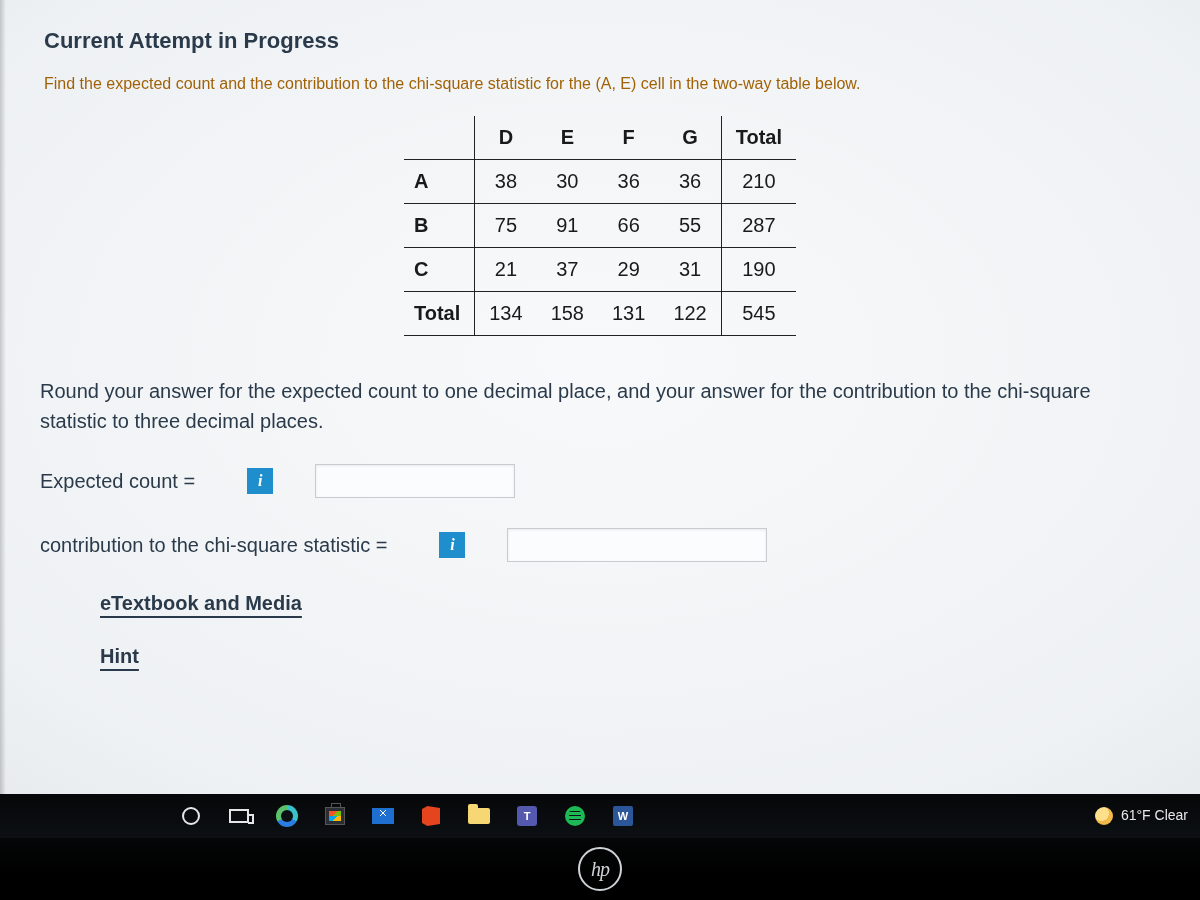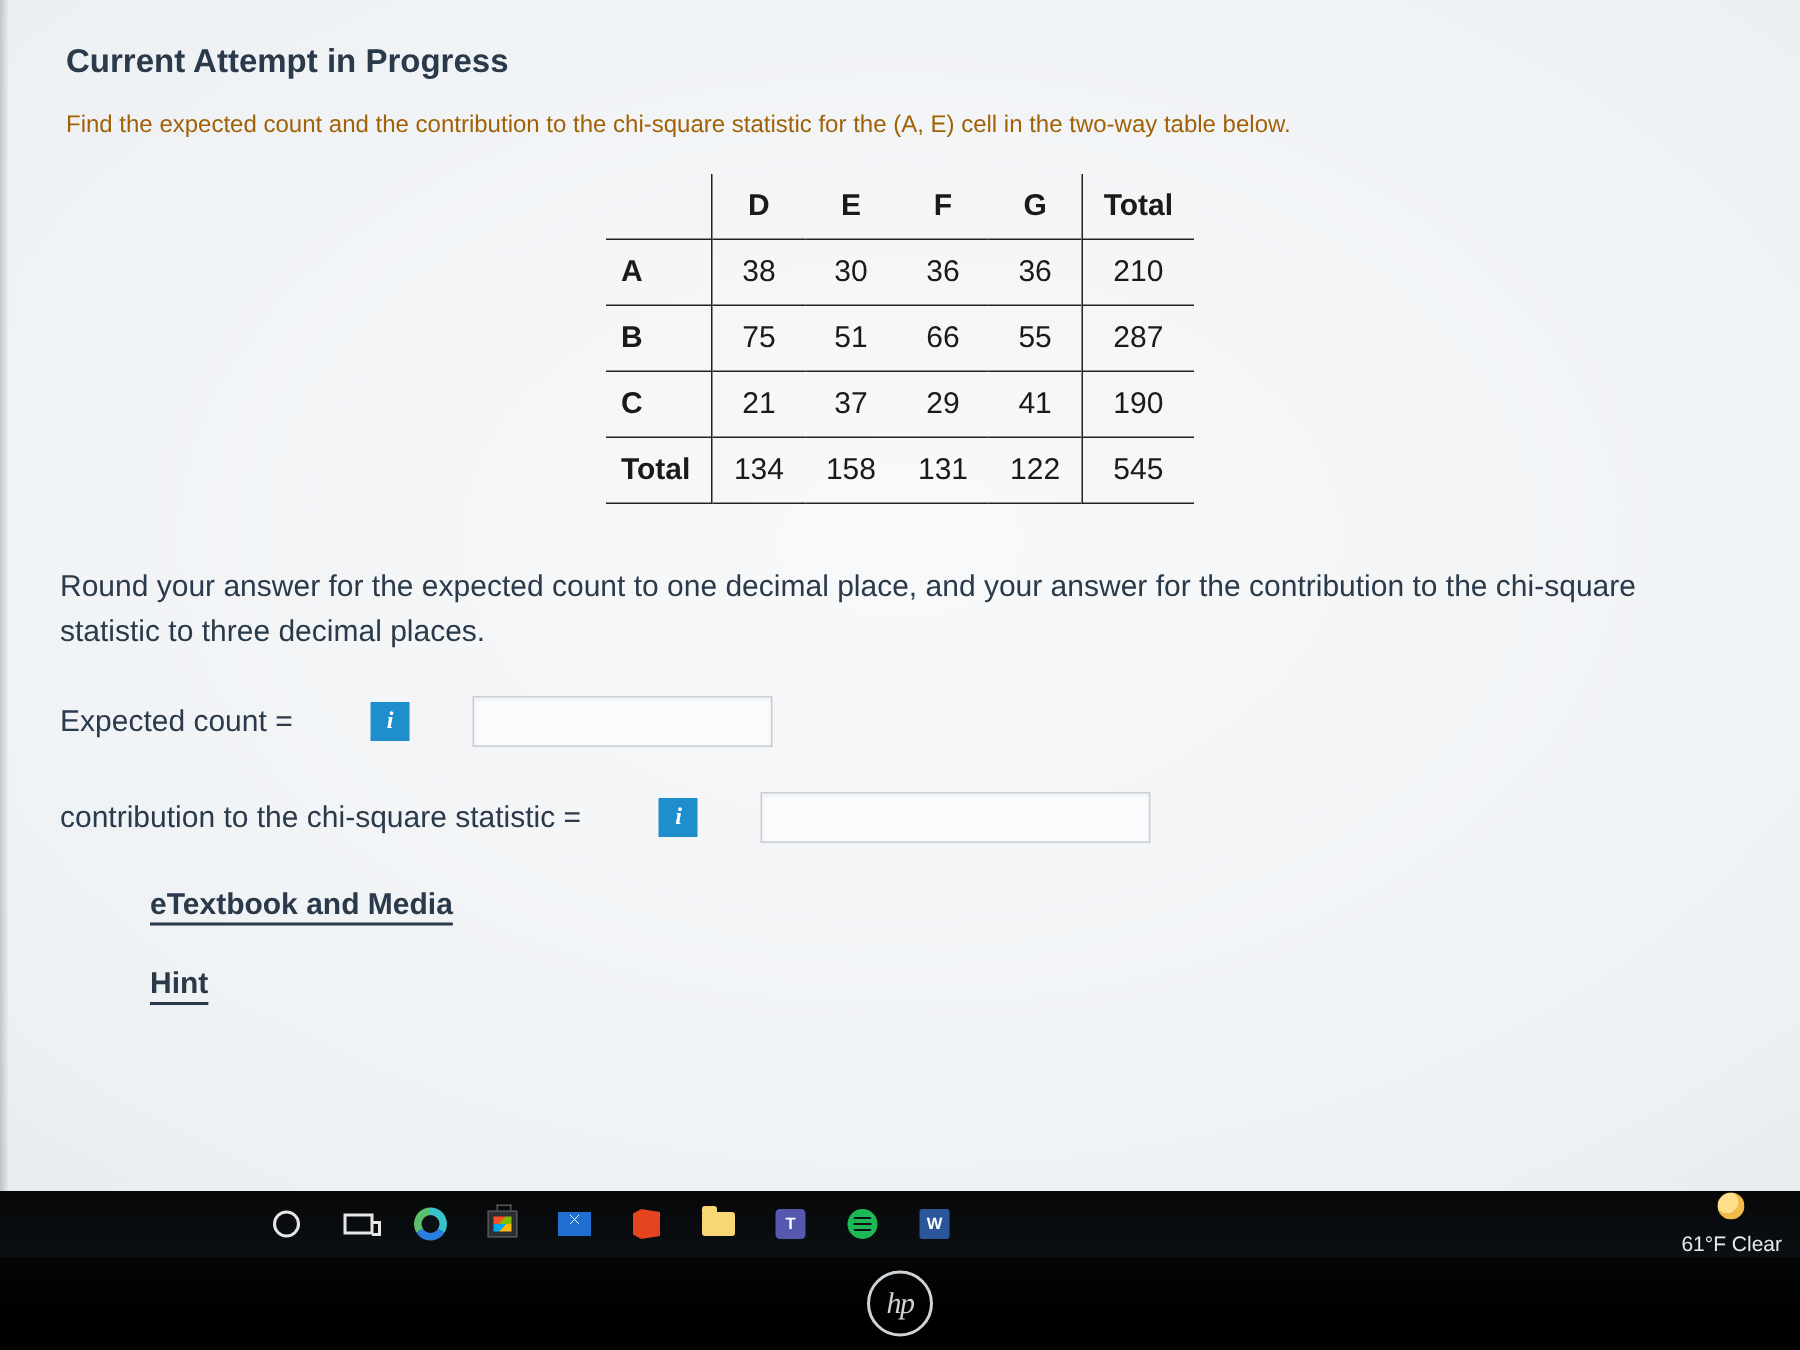--- a/index.html
+++ b/index.html
@@ -189,7 +189,7 @@
         <tr>
           <td class="row-label col-sep-right">B</td>
           <td>75</td>
-          <td>51</td>
+          <td>91</td>
           <td>66</td>
           <td>55</td>
           <td class="col-sep-left">287</td>

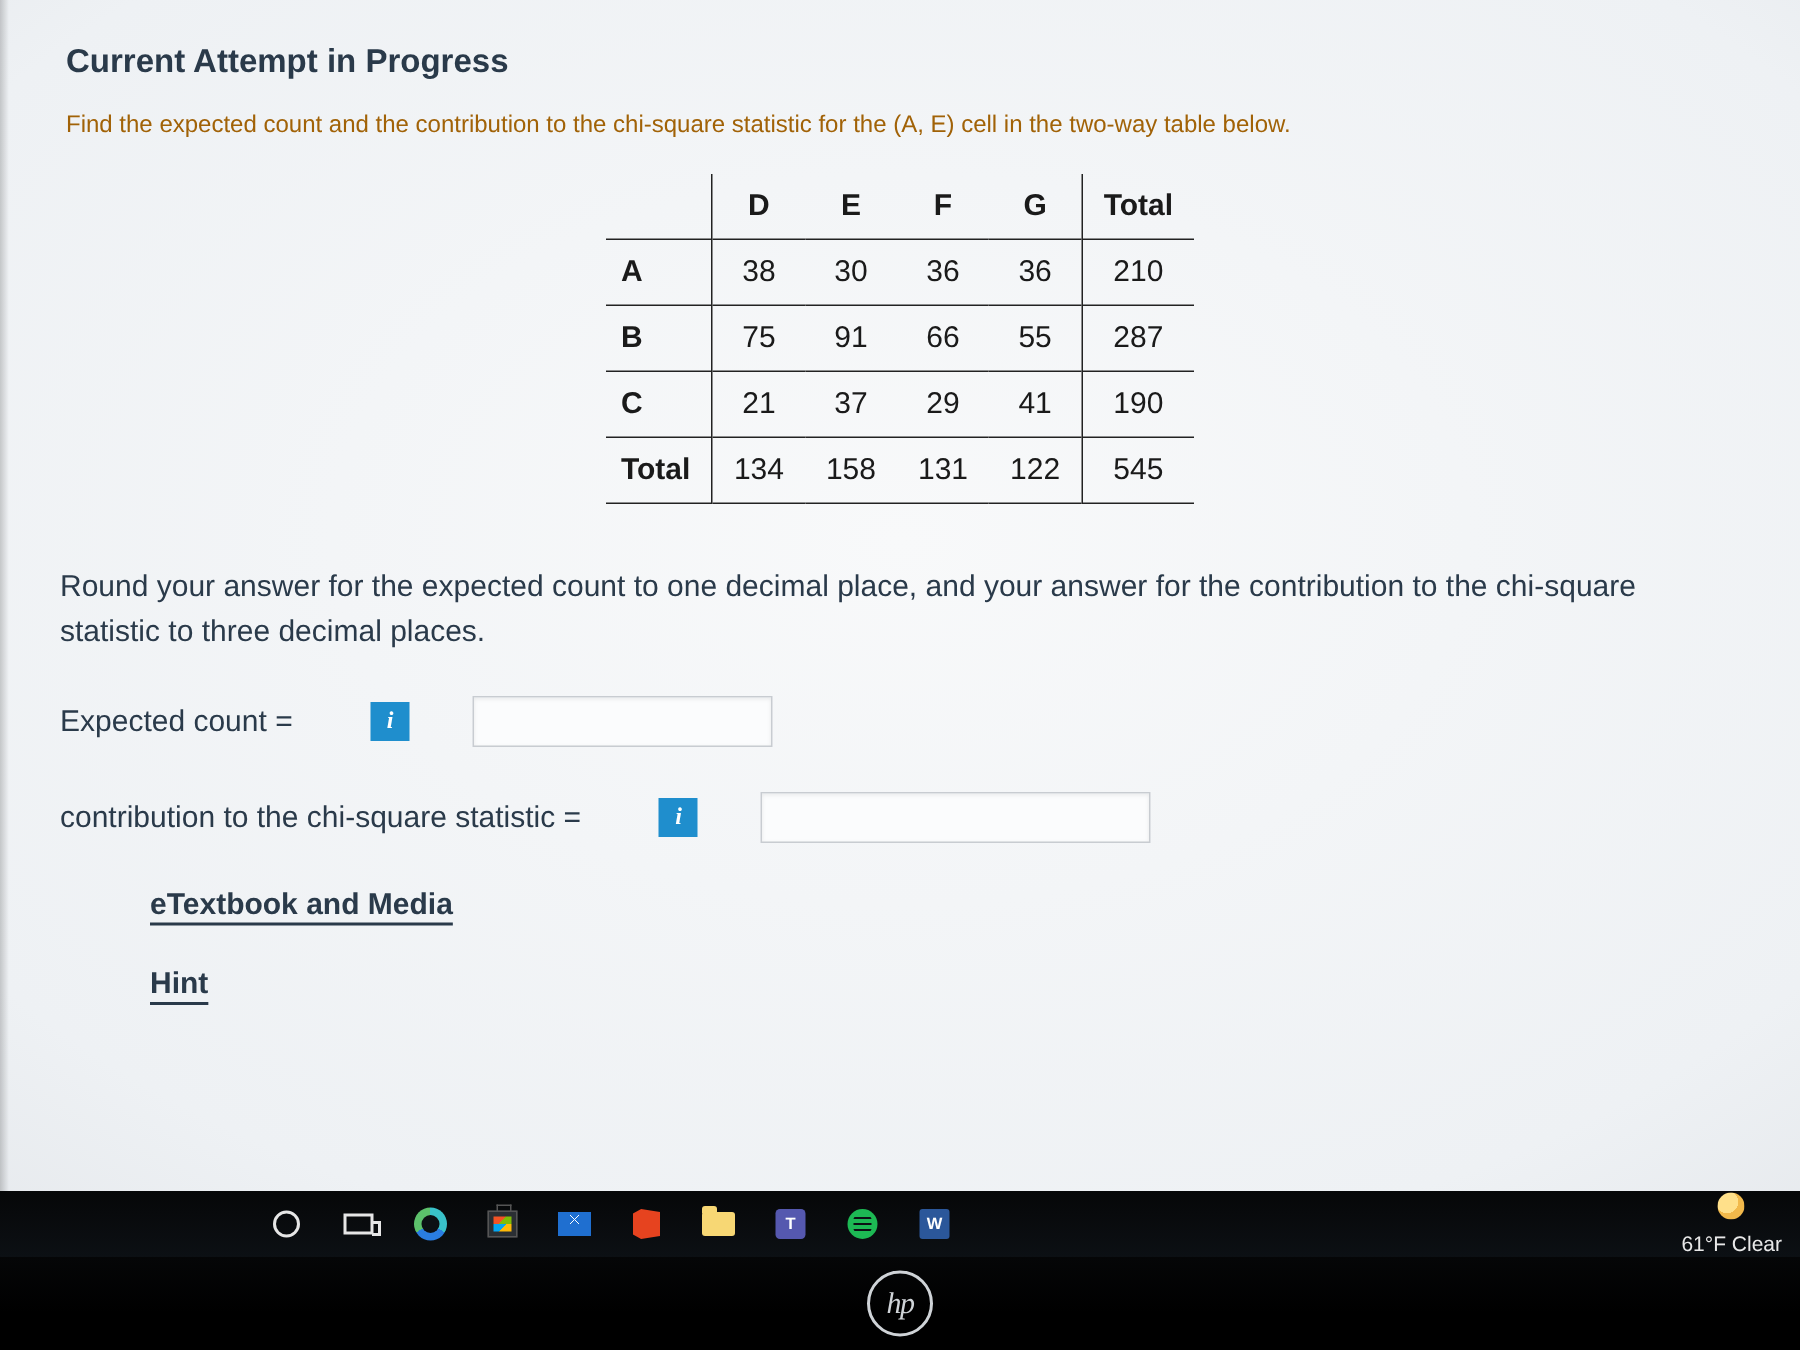--- a/index.html
+++ b/index.html
@@ -199,7 +199,7 @@
           <td>21</td>
           <td>37</td>
           <td>29</td>
-          <td>41</td>
+          <td>31</td>
           <td class="col-sep-left">190</td>
         </tr>
         <tr>

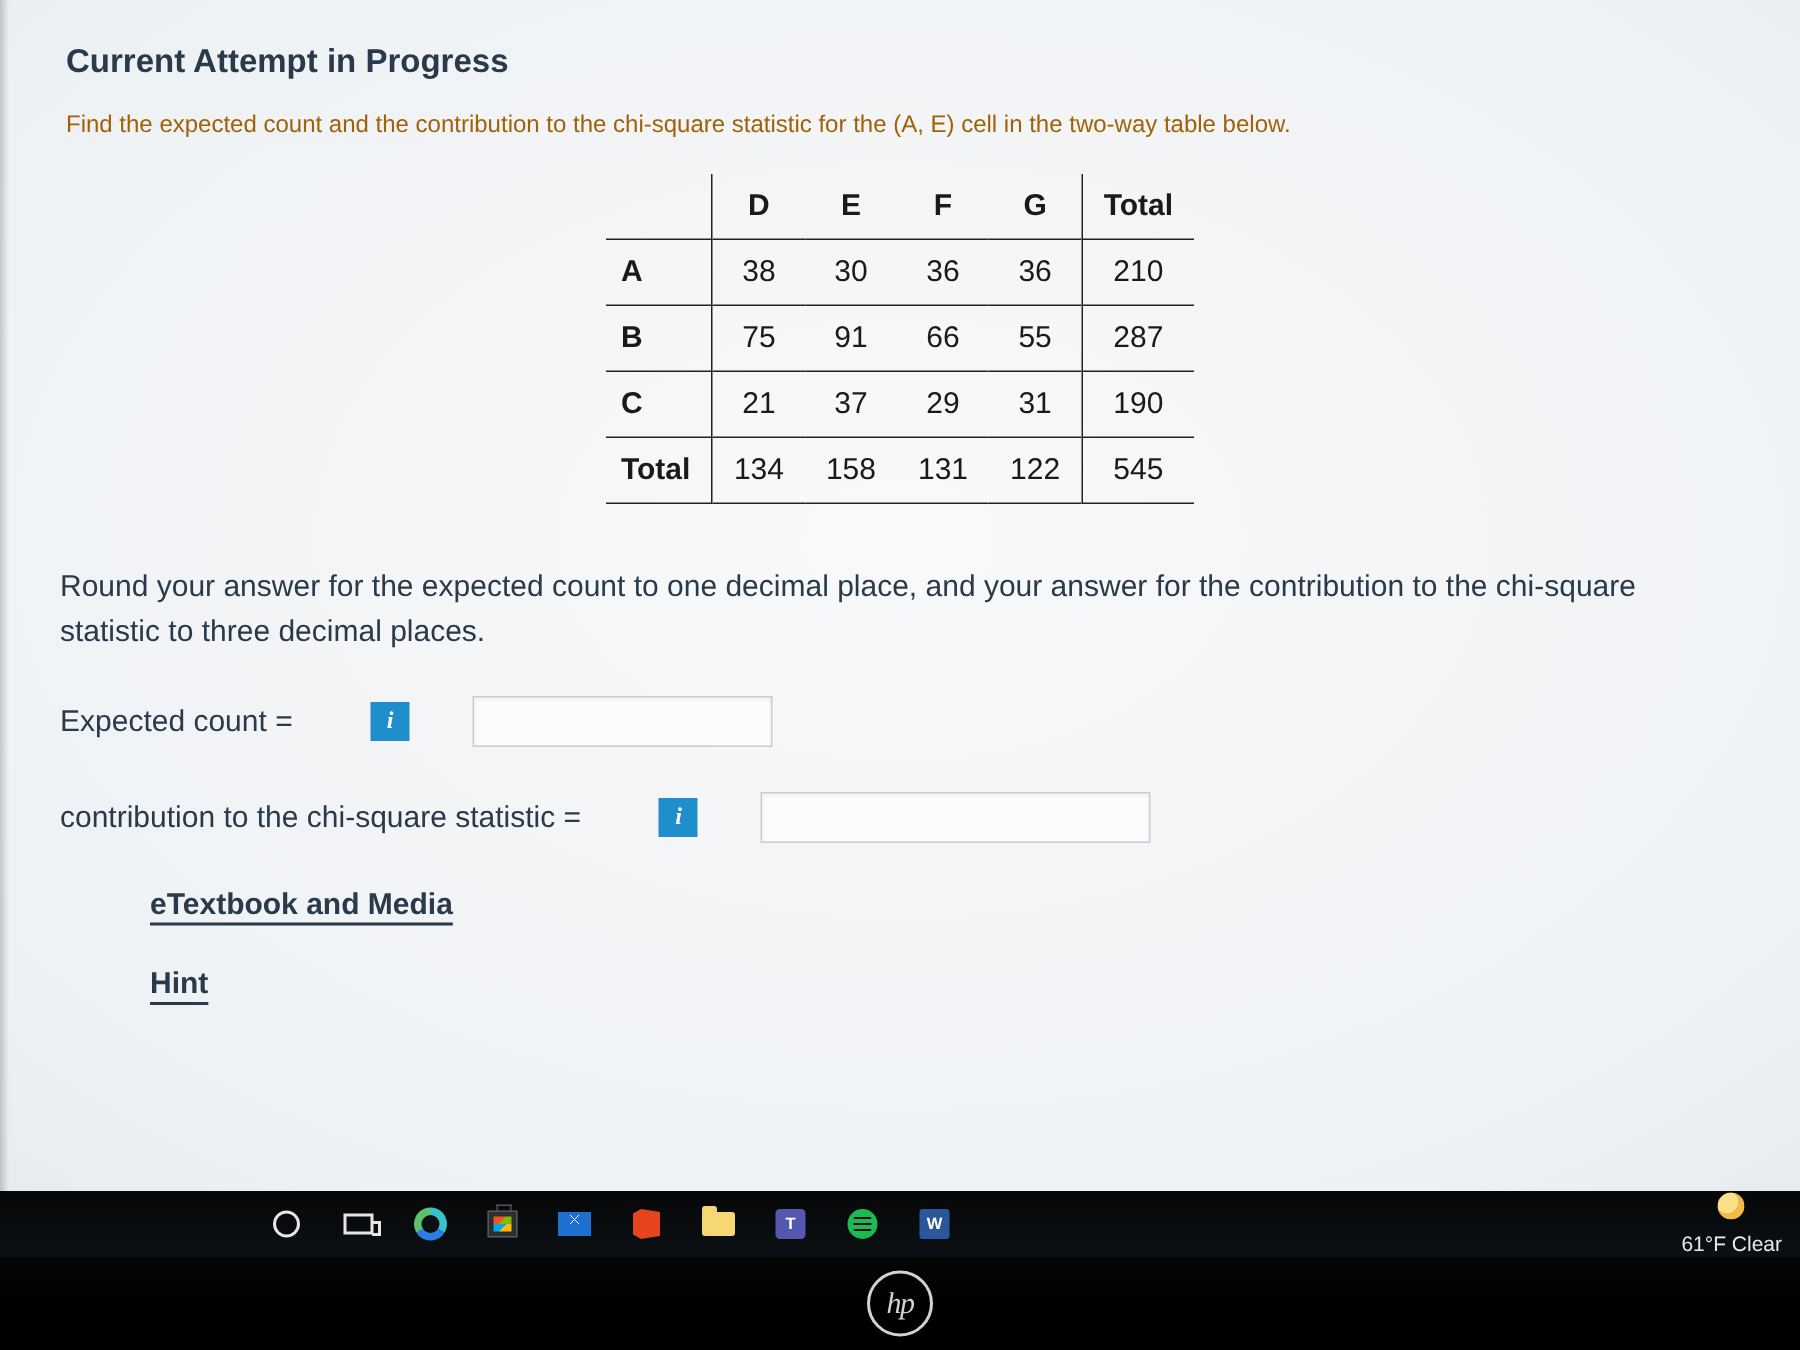--- a/index.html
+++ b/index.html
@@ -103,7 +103,7 @@
     gap: 2px;
   }
   .taskbar-left { display: flex; align-items: center; gap: 2px; flex: 0 0 auto; margin-left: 160px; }
-  .taskbar-right { margin-left: auto; display: flex; align-items: center; gap: 8px; color: #e8e8e8; font-size: 14px; padding-right: 4px; flex-direction: column; }
+  .taskbar-right { margin-left: auto; display: flex; gap: 8px; color: #e8e8e8; font-size: 14px; padding-right: 4px; }
   .tb-btn {
     width: 46px; height: 40px;
     display: flex; align-items: center; justify-content: center;

